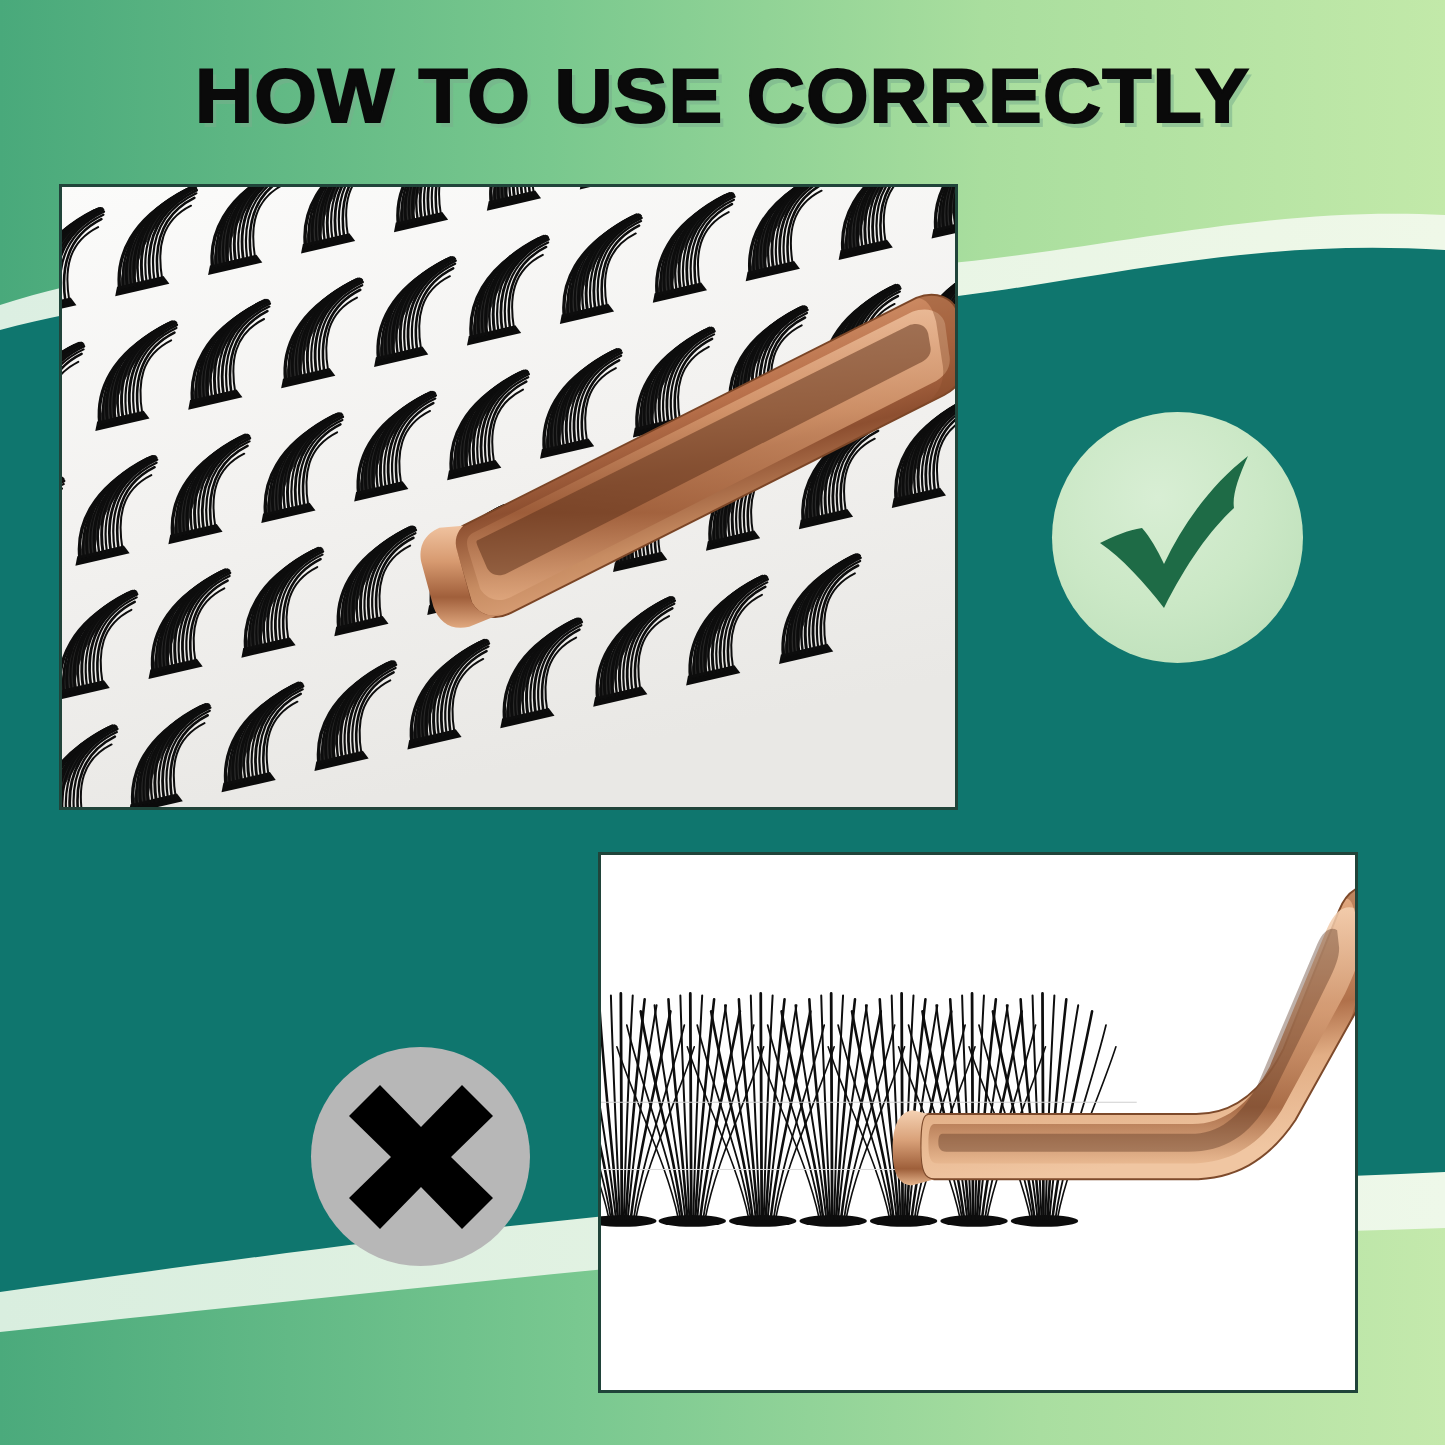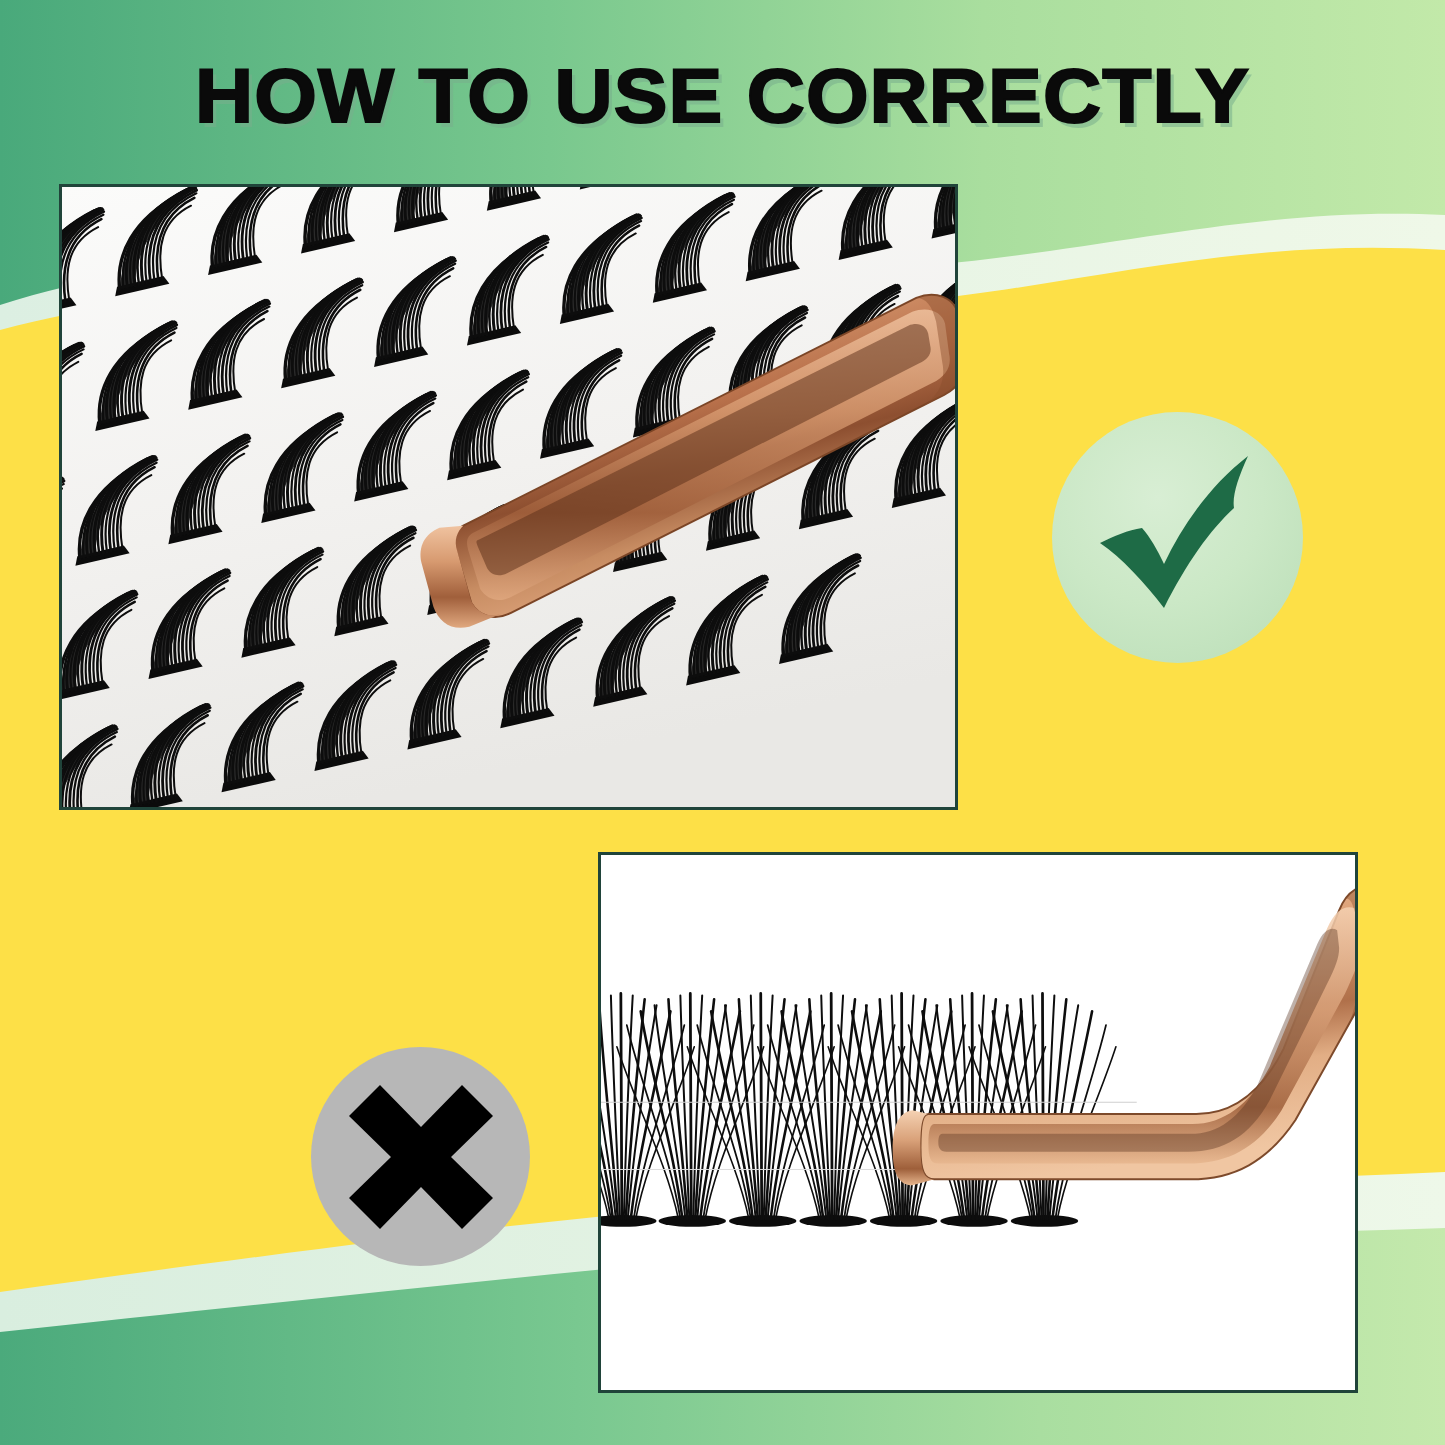--- a/index.html
+++ b/index.html
@@ -15,7 +15,7 @@
     position: relative;
     width: 1445px;
     height: 1445px;
-    background: #fde047;
+    background: #0f766e;
     overflow: hidden;
   }
 

